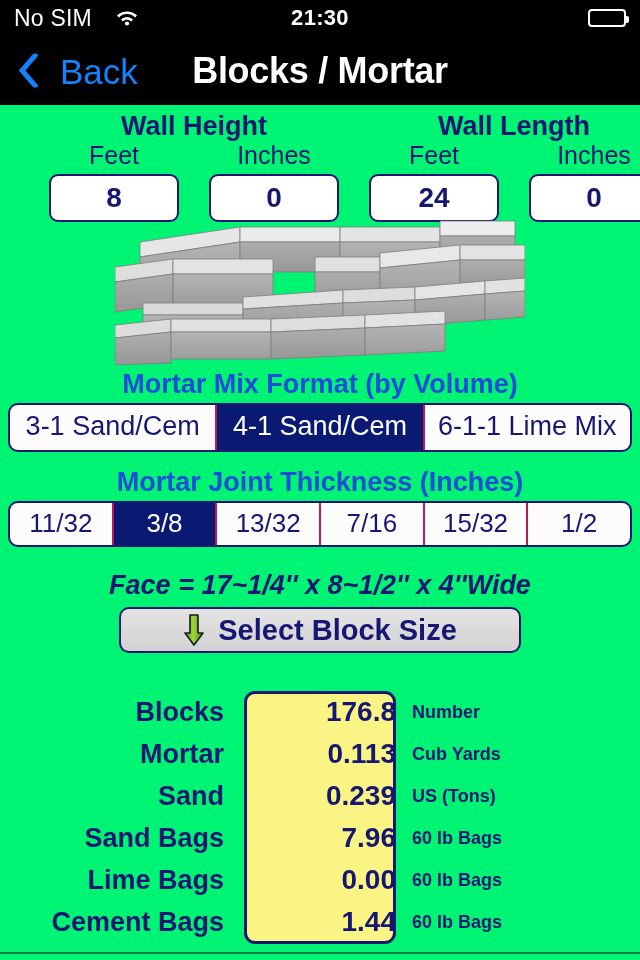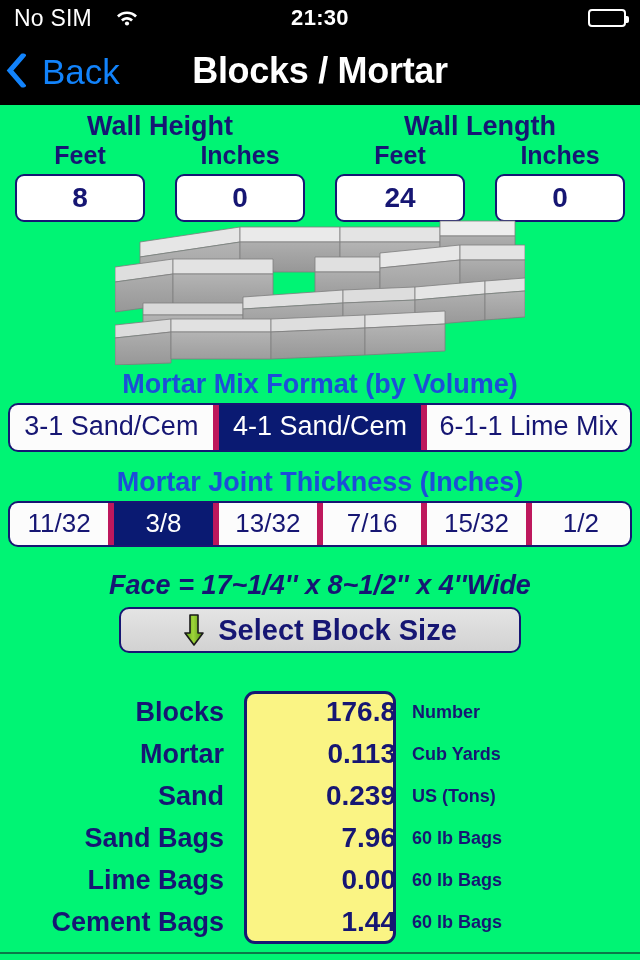--- a/index.html
+++ b/index.html
@@ -94,12 +94,12 @@
   }
   .nav-back {
     position: absolute;
-    left: 6px;
+    left: 18px;
     top: 50%;
     transform: translateY(-50%);
     display: flex;
     align-items: center;
-    gap: 16px;
+    gap: 22px;
     color: #1283FB;
     cursor: pointer;
     text-align: center;

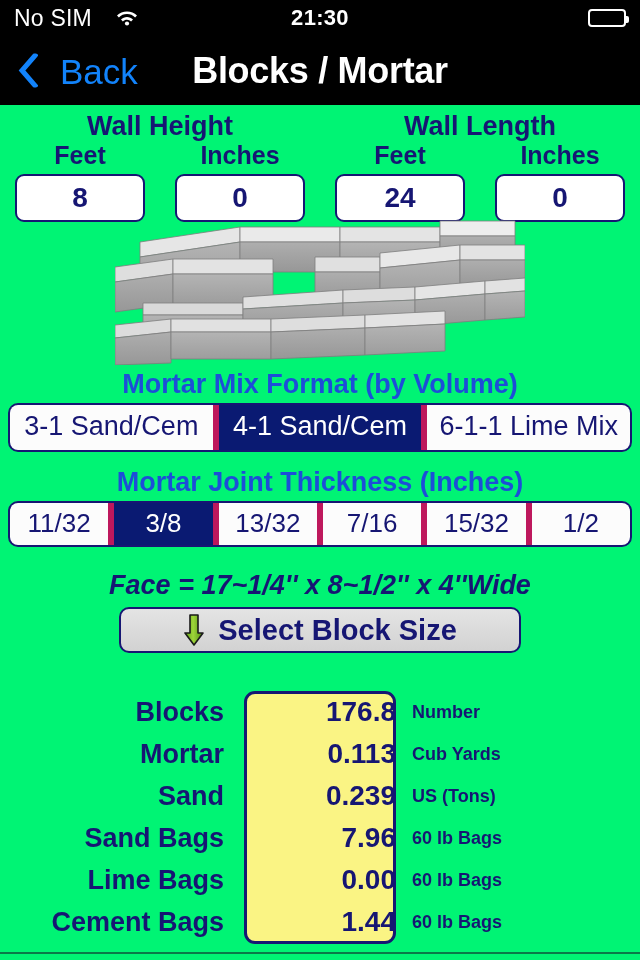--- a/index.html
+++ b/index.html
@@ -143,6 +143,7 @@
     position: absolute;
     top: 7px; left: 0;
     width: 640px;
+    padding-left: 34px;
   }
   .dims-titles {
     display: flex;

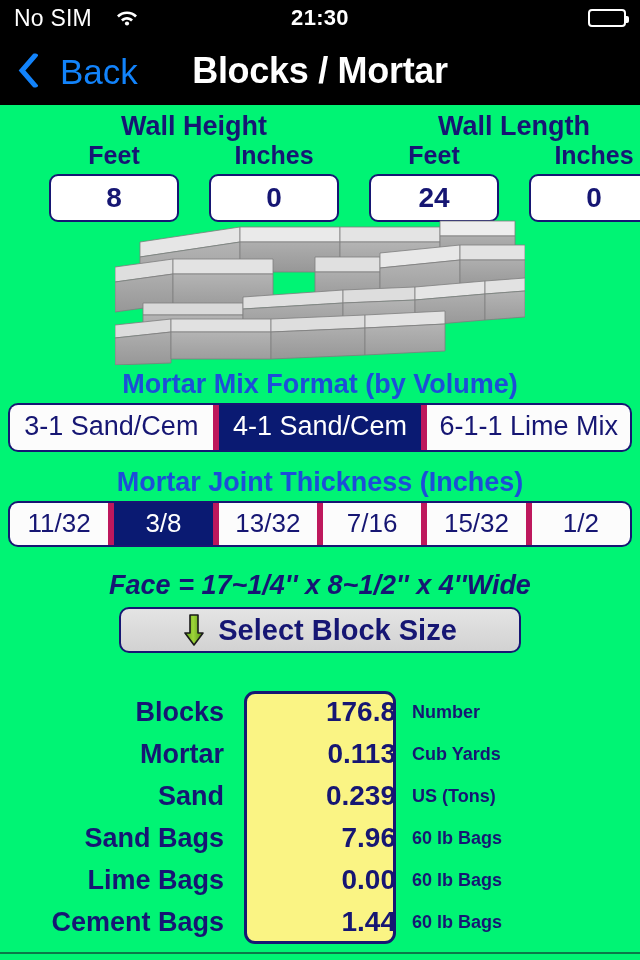--- a/index.html
+++ b/index.html
@@ -167,7 +167,7 @@
     text-align: center;
     color: #161673;
     font-size: 25px;
-    font-weight: 700;
+    font-weight: 400;
     line-height: 1.05;
   }
   .dims-fields {

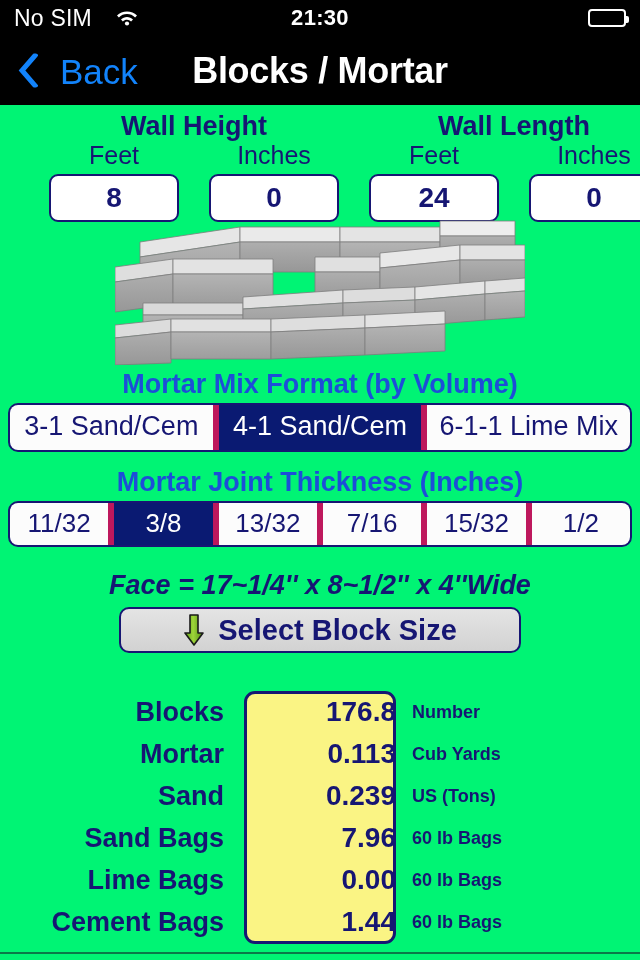--- a/index.html
+++ b/index.html
@@ -233,7 +233,7 @@
     font-weight: 400;
     padding: 6px 0 8px;
     cursor: pointer;
-    border-right: 6px solid #be185d;
+    border-right: 2px solid #be185d;
     white-space: nowrap;
   }
   .seg:last-child { border-right: none; }

